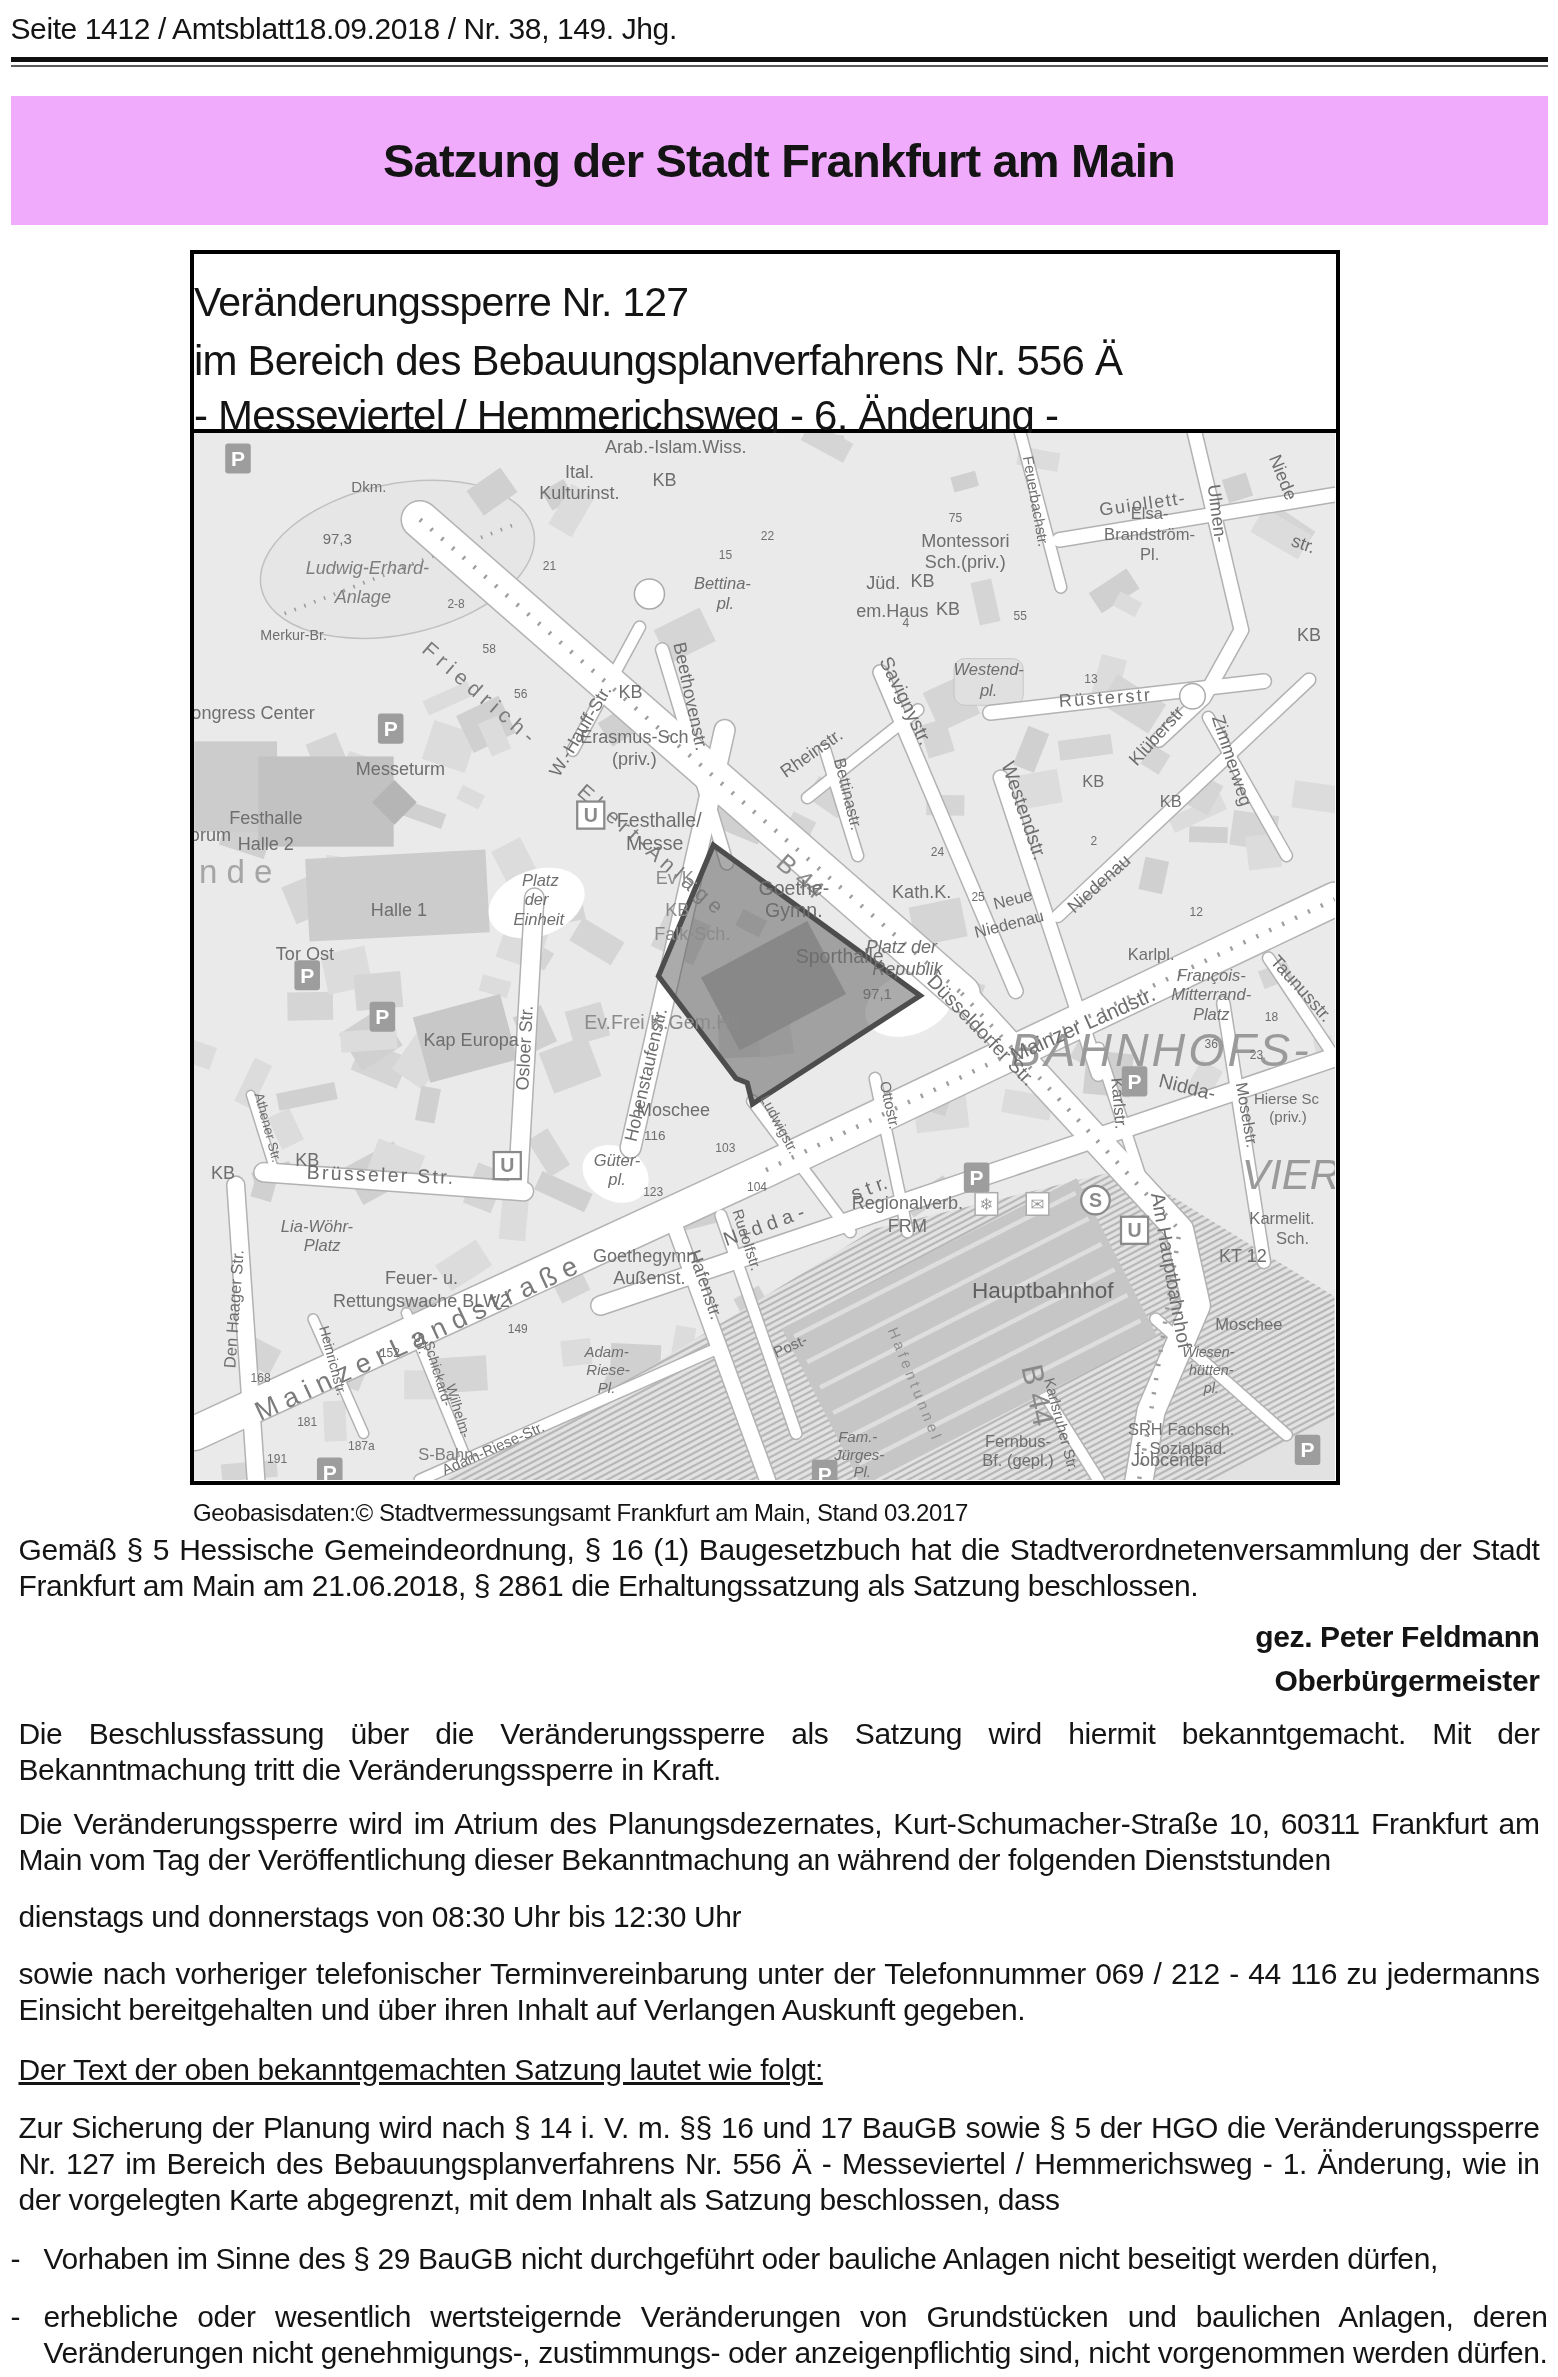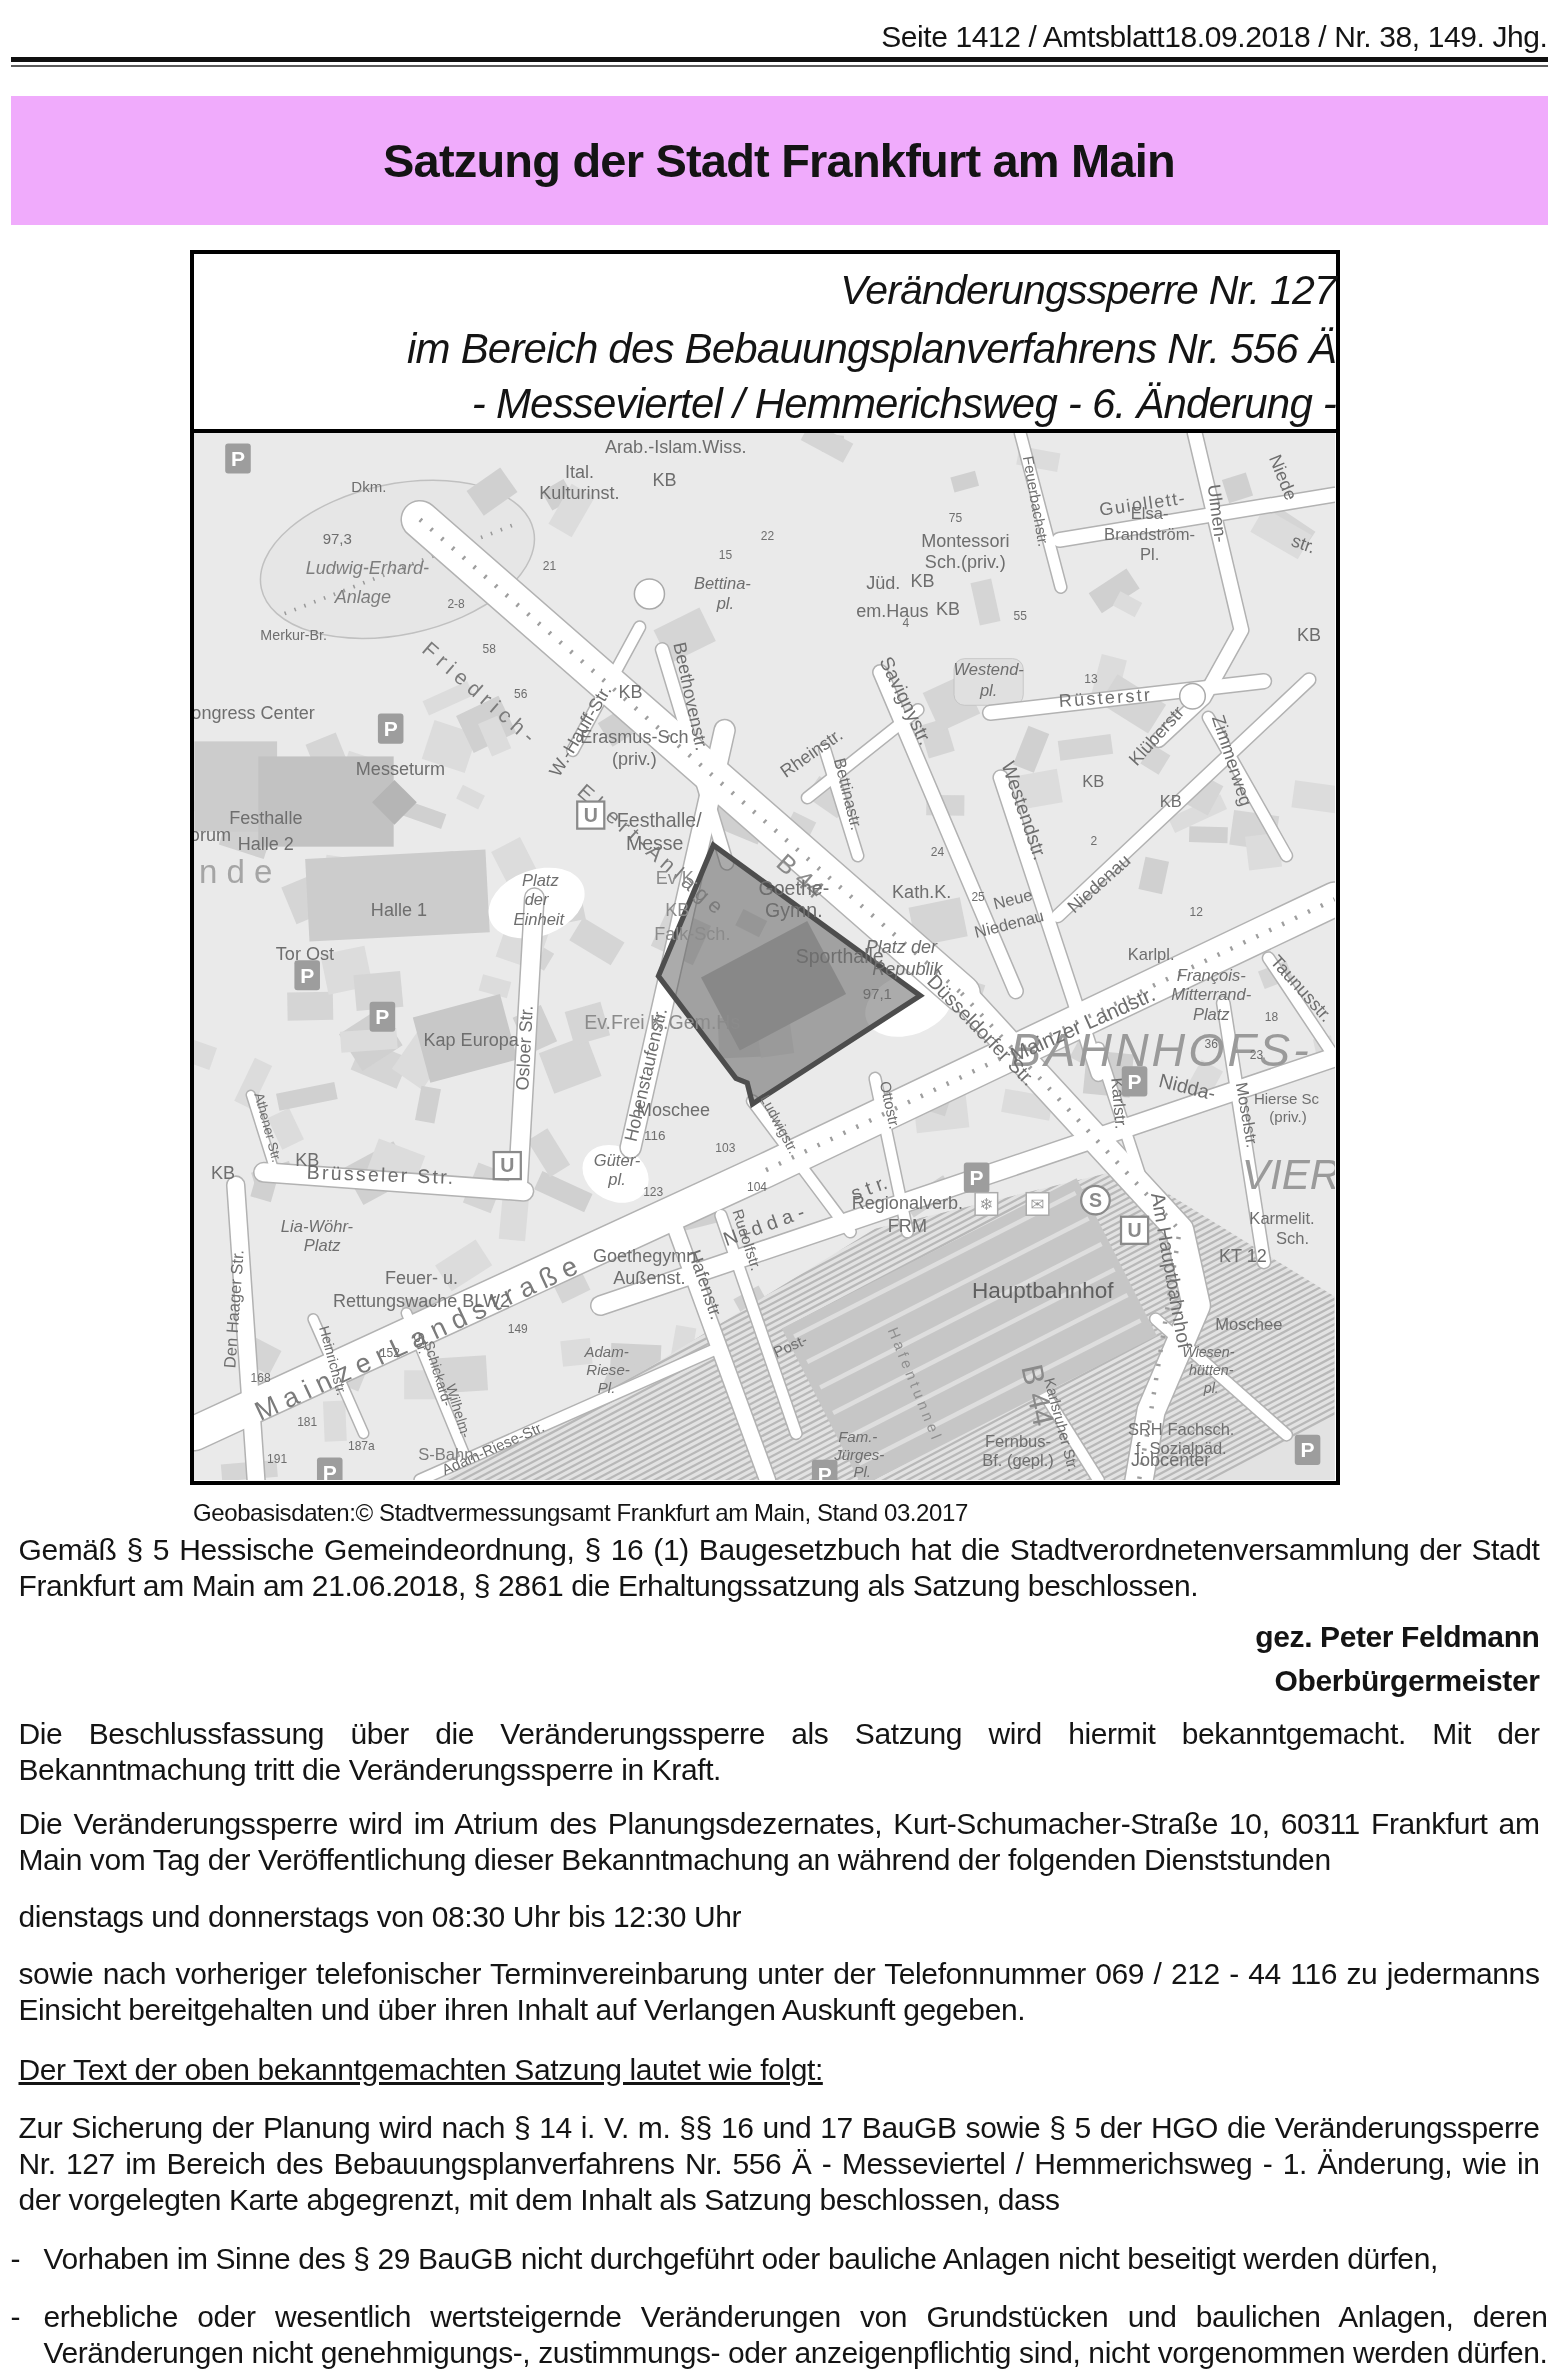--- a/index.html
+++ b/index.html
@@ -4,7 +4,7 @@
 <style>
   html,body{margin:0;padding:0;width:1558px;height:2377px;background:#ffffff;overflow:hidden;}
   body{font-family:"Liberation Sans",sans-serif;color:#141414;position:relative;}
-  .hdr{position:absolute;top:20px;left:10.5px;right:10.5px;display:flex;justify-content:flex-end;
+  .hdr{position:absolute;top:12px;left:10.5px;right:10.5px;display:flex;justify-content:flex-start;
        font-size:30px;letter-spacing:-0.4px;}
   .rule{position:absolute;top:57px;left:10.5px;right:10.5px;height:4.5px;background:#101010;}
   .rule2{position:absolute;top:65px;left:10.5px;right:10.5px;height:1.5px;background:#5a5a5a;}

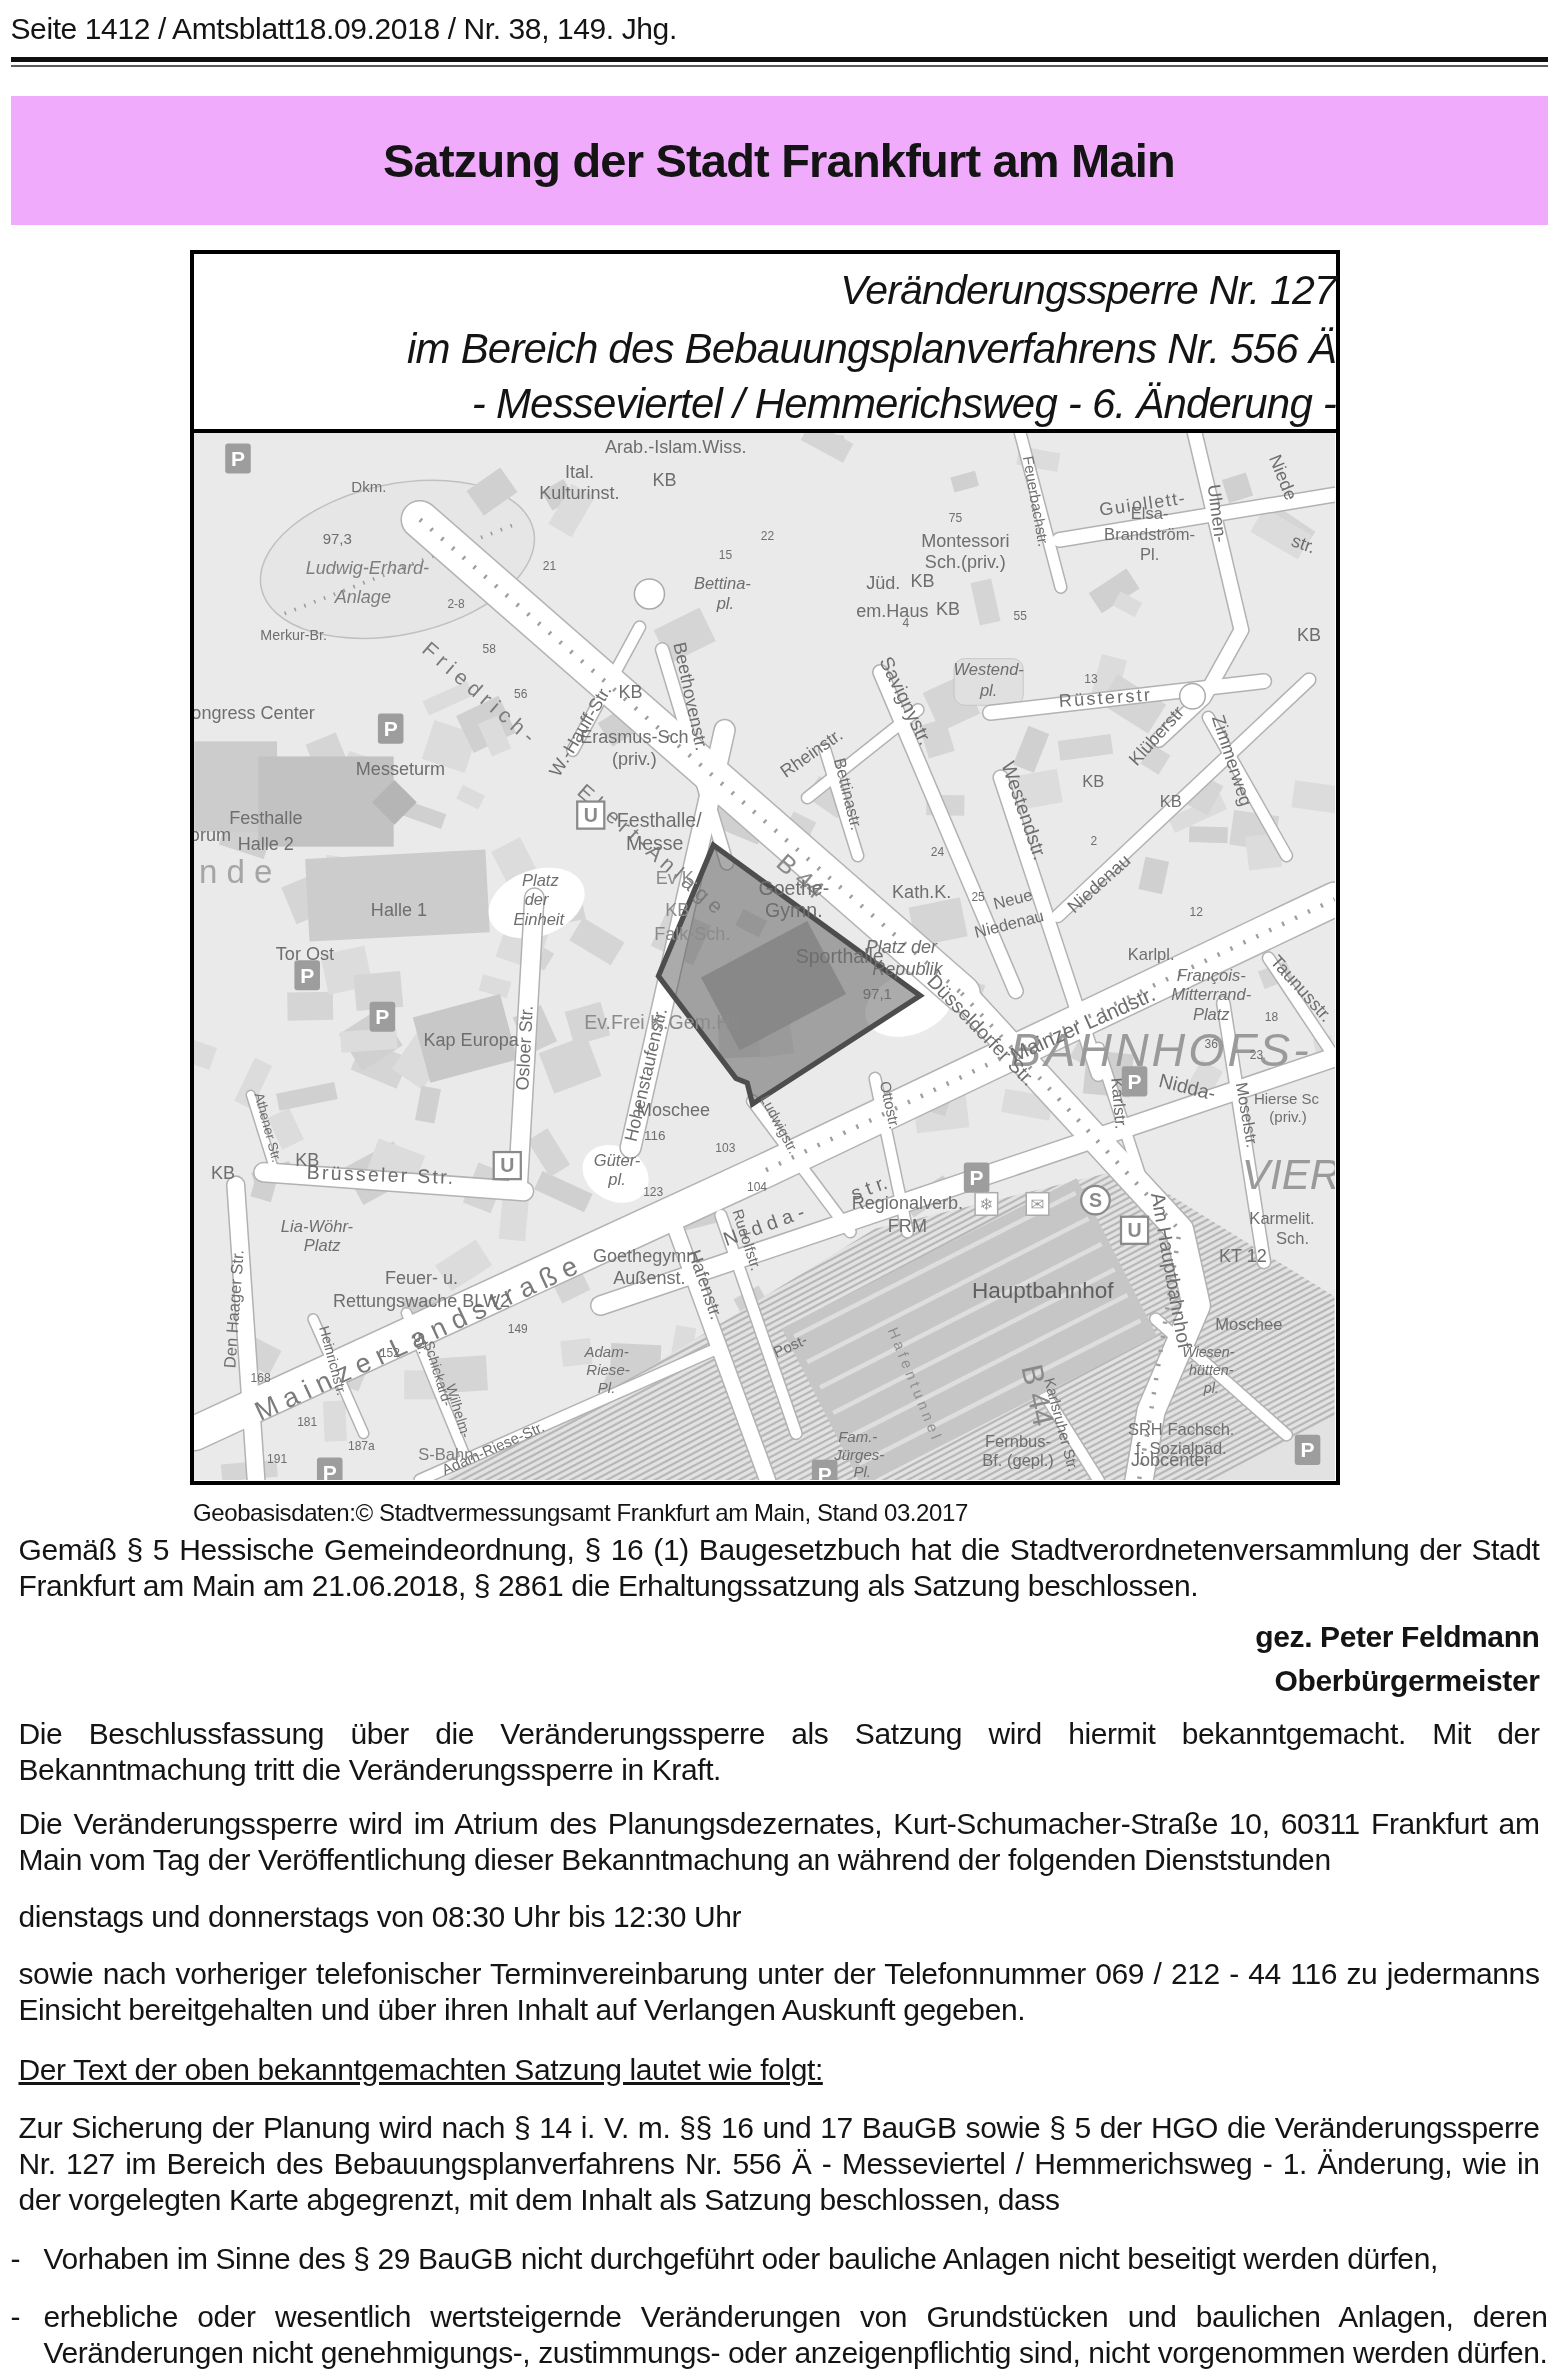--- a/index.html
+++ b/index.html
@@ -13,8 +13,8 @@
   .banner h1{margin:0;font-size:47px;font-weight:bold;letter-spacing:-0.8px;}
   .mapbox{position:absolute;left:190px;top:250px;width:1150px;height:1235px;border:4.5px solid #000;
           box-sizing:border-box;background:#fff;}
-  .mapbox .titles{height:179px;border-bottom:4.5px solid #000;box-sizing:border-box;text-align:right;
-          padding-top:13px;font-style:italic;}
+  .mapbox .titles{height:179px;border-bottom:4.5px solid #000;box-sizing:border-box;text-align:left;
+          padding-top:25px;}
   .t1{font-size:41px;margin:0 0 10.5px 0;letter-spacing:-0.8px;}
   .t2,.t3{font-size:42px;margin:0 0 7.5px 0;letter-spacing:-0.8px;}
   .map-area{position:relative;width:1141px;height:1047px;overflow:hidden;background:#eaeaea;}

